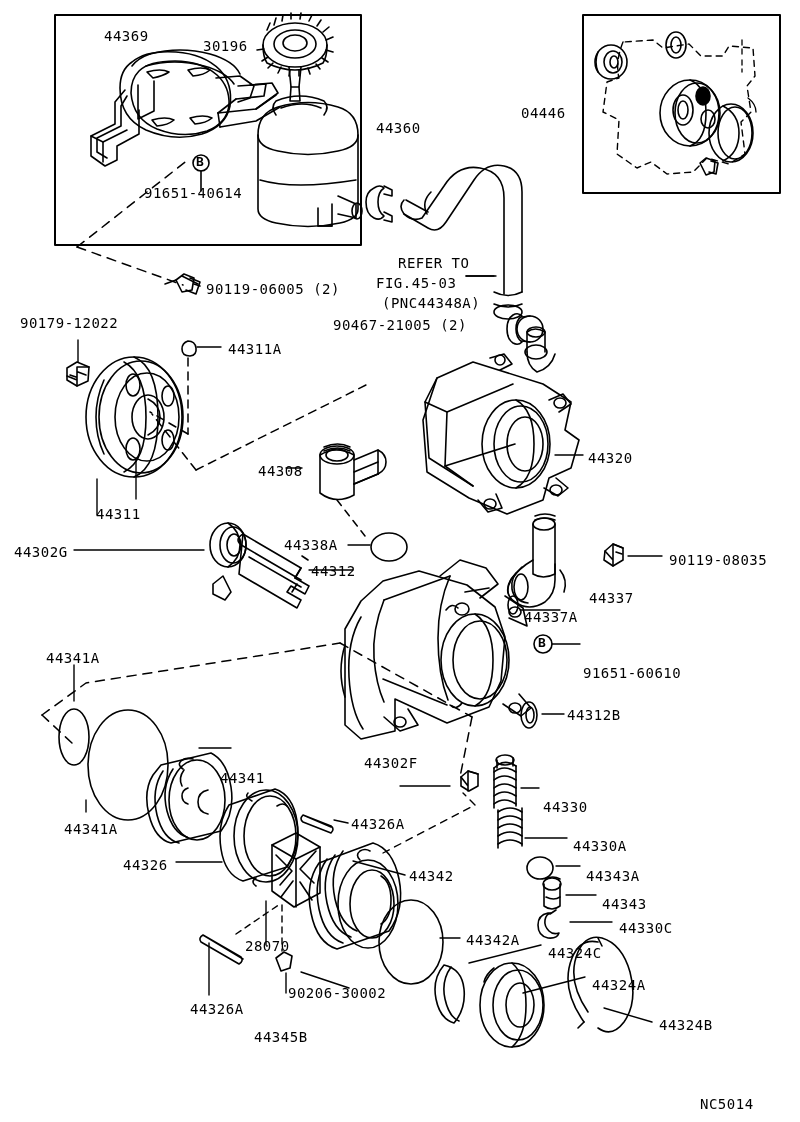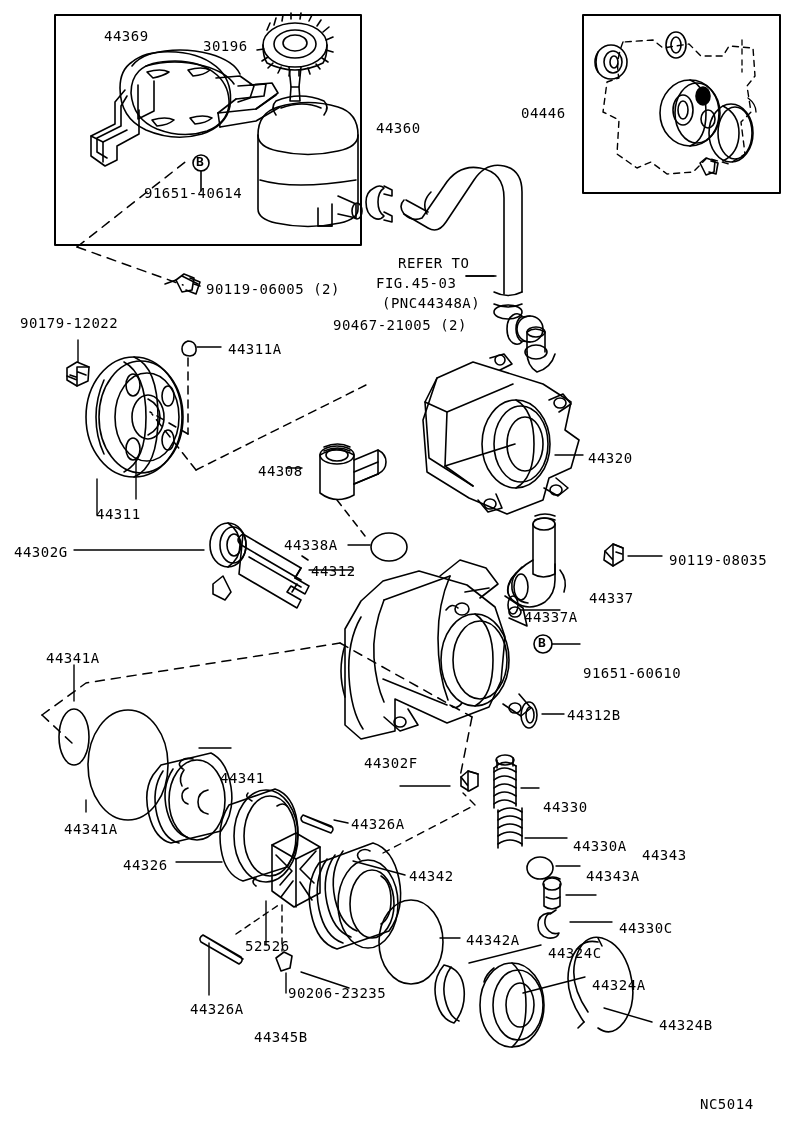--- a/index.html
+++ b/index.html
@@ -404,7 +404,7 @@
     <div class="lbl" style="left: 586px; top: 868px;">44343A</div>
     <div class="lbl" style="left: 123px; top: 857px;">44326</div>
     <div class="lbl" style="left: 409px; top: 868px;">44342</div>
-    <div class="lbl" style="left: 602px; top: 847px; margin-left: 40px;">44343</div>
+    <div class="lbl" style="left: 602px; top: 896px;">44343</div>
     <div class="lbl" style="left: 619px; top: 920px;">44330C</div>
     <div class="lbl" style="left: 245px; top: 938px;">52526</div>
     <div class="lbl" style="left: 466px; top: 932px; text-align: center;">44342A</div>

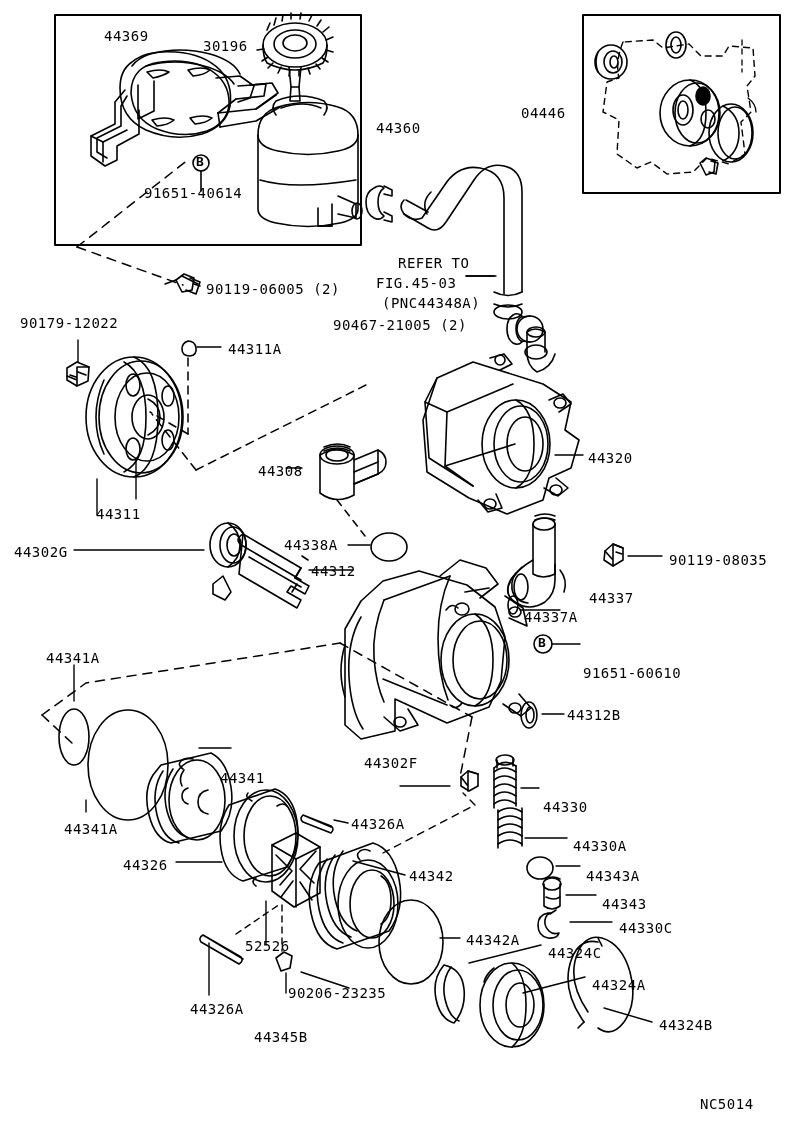--- a/index.html
+++ b/index.html
@@ -406,7 +406,7 @@
     <div class="lbl" style="left: 409px; top: 868px;">44342</div>
     <div class="lbl" style="left: 602px; top: 896px;">44343</div>
     <div class="lbl" style="left: 619px; top: 920px;">44330C</div>
-    <div class="lbl" style="left: 245px; top: 938px;">52526</div>
+    <div class="lbl" style="left: 245px; top: 938px;">28070</div>
     <div class="lbl" style="left: 466px; top: 932px; text-align: center;">44342A</div>
     <div class="lbl" style="left: 548px; top: 945px;">44324C</div>
     <div class="lbl" style="left: 592px; top: 977px;">44324A</div>

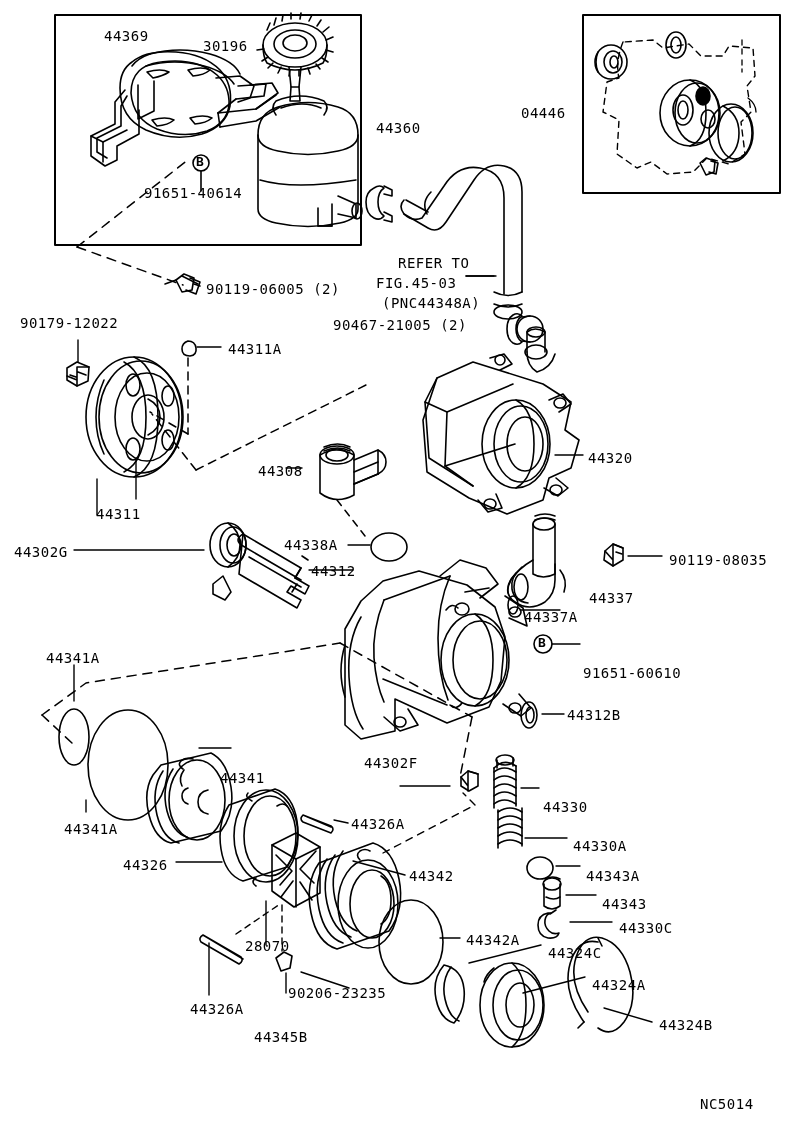--- a/index.html
+++ b/index.html
@@ -411,7 +411,7 @@
     <div class="lbl" style="left: 548px; top: 945px;">44324C</div>
     <div class="lbl" style="left: 592px; top: 977px;">44324A</div>
     <div class="lbl" style="left: 190px; top: 1001px;">44326A</div>
-    <div class="lbl" style="left: 288px; top: 985px;">90206-23235</div>
+    <div class="lbl" style="left: 288px; top: 985px;">90206-30002</div>
     <div class="lbl" style="left: 254px; top: 1029px;">44345B</div>
     <div class="lbl" style="left: 659px; top: 1017px;">44324B</div>
     <div class="lbl" style="left: 700px; top: 1096px;">NC5014</div>

